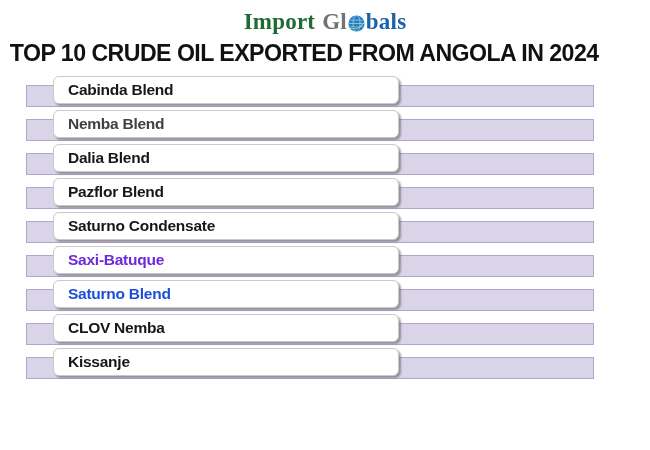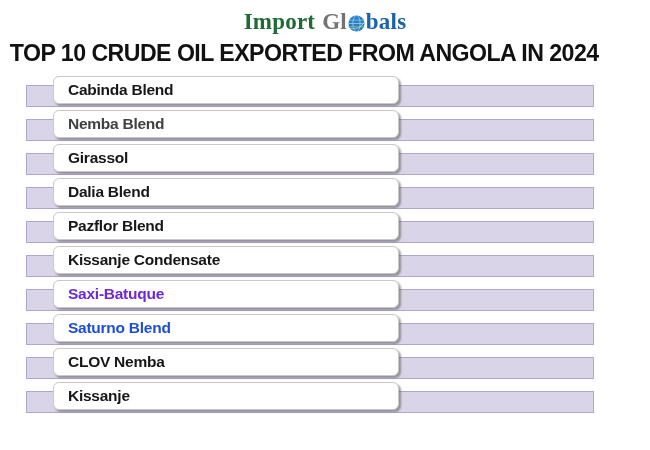--- a/index.html
+++ b/index.html
@@ -146,12 +146,6 @@
     <div class="row">
       <div class="bar" style="width: 568px; background: rgb(217, 212, 231); border-color: rgb(176, 165, 205);"></div>
       <div class="label-box">
-        <span class="label-text" style="color: rgb(23, 23, 23);">Girassol</span>
-      </div>
-    </div>
-    <div class="row">
-      <div class="bar" style="width: 568px; background: rgb(217, 212, 231); border-color: rgb(176, 165, 205);"></div>
-      <div class="label-box">
         <span class="label-text" style="color: rgb(23, 23, 23);">Dalia Blend</span>
       </div>
     </div>

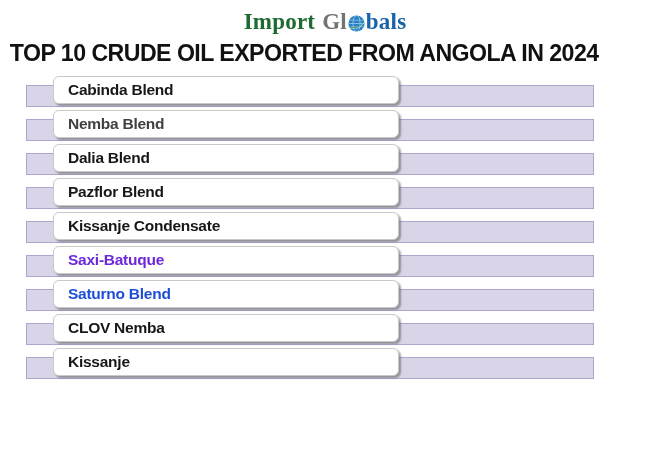--- a/index.html
+++ b/index.html
@@ -158,7 +158,7 @@
     <div class="row">
       <div class="bar" style="width: 568px; background: rgb(217, 212, 231); border-color: rgb(176, 165, 205);"></div>
       <div class="label-box">
-        <span class="label-text" style="color: rgb(23, 23, 23);">Kissanje Condensate</span>
+        <span class="label-text" style="color: rgb(23, 23, 23);">Saturno Condensate</span>
       </div>
     </div>
     <div class="row">

